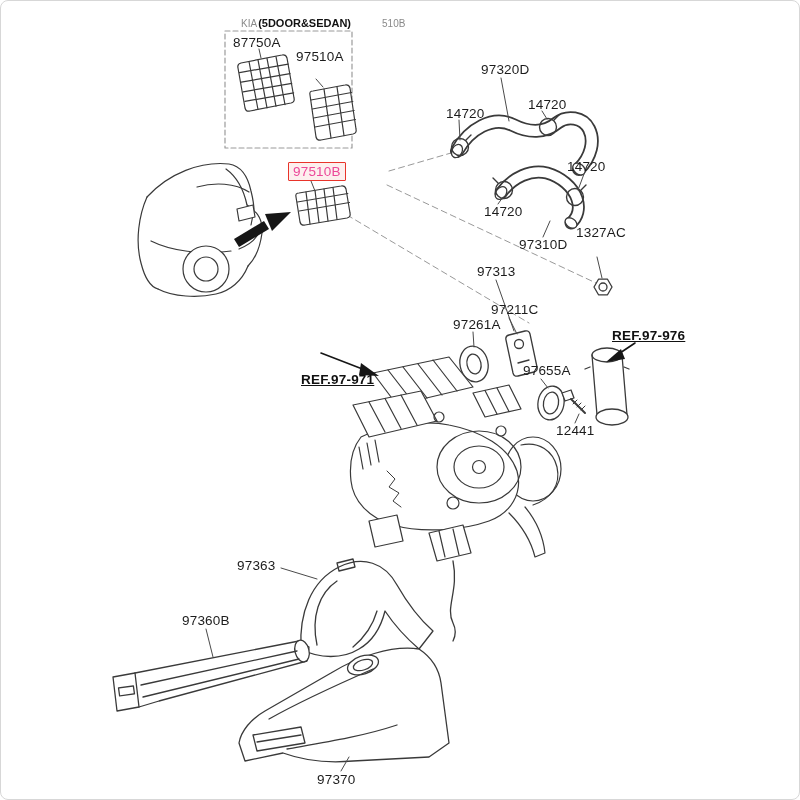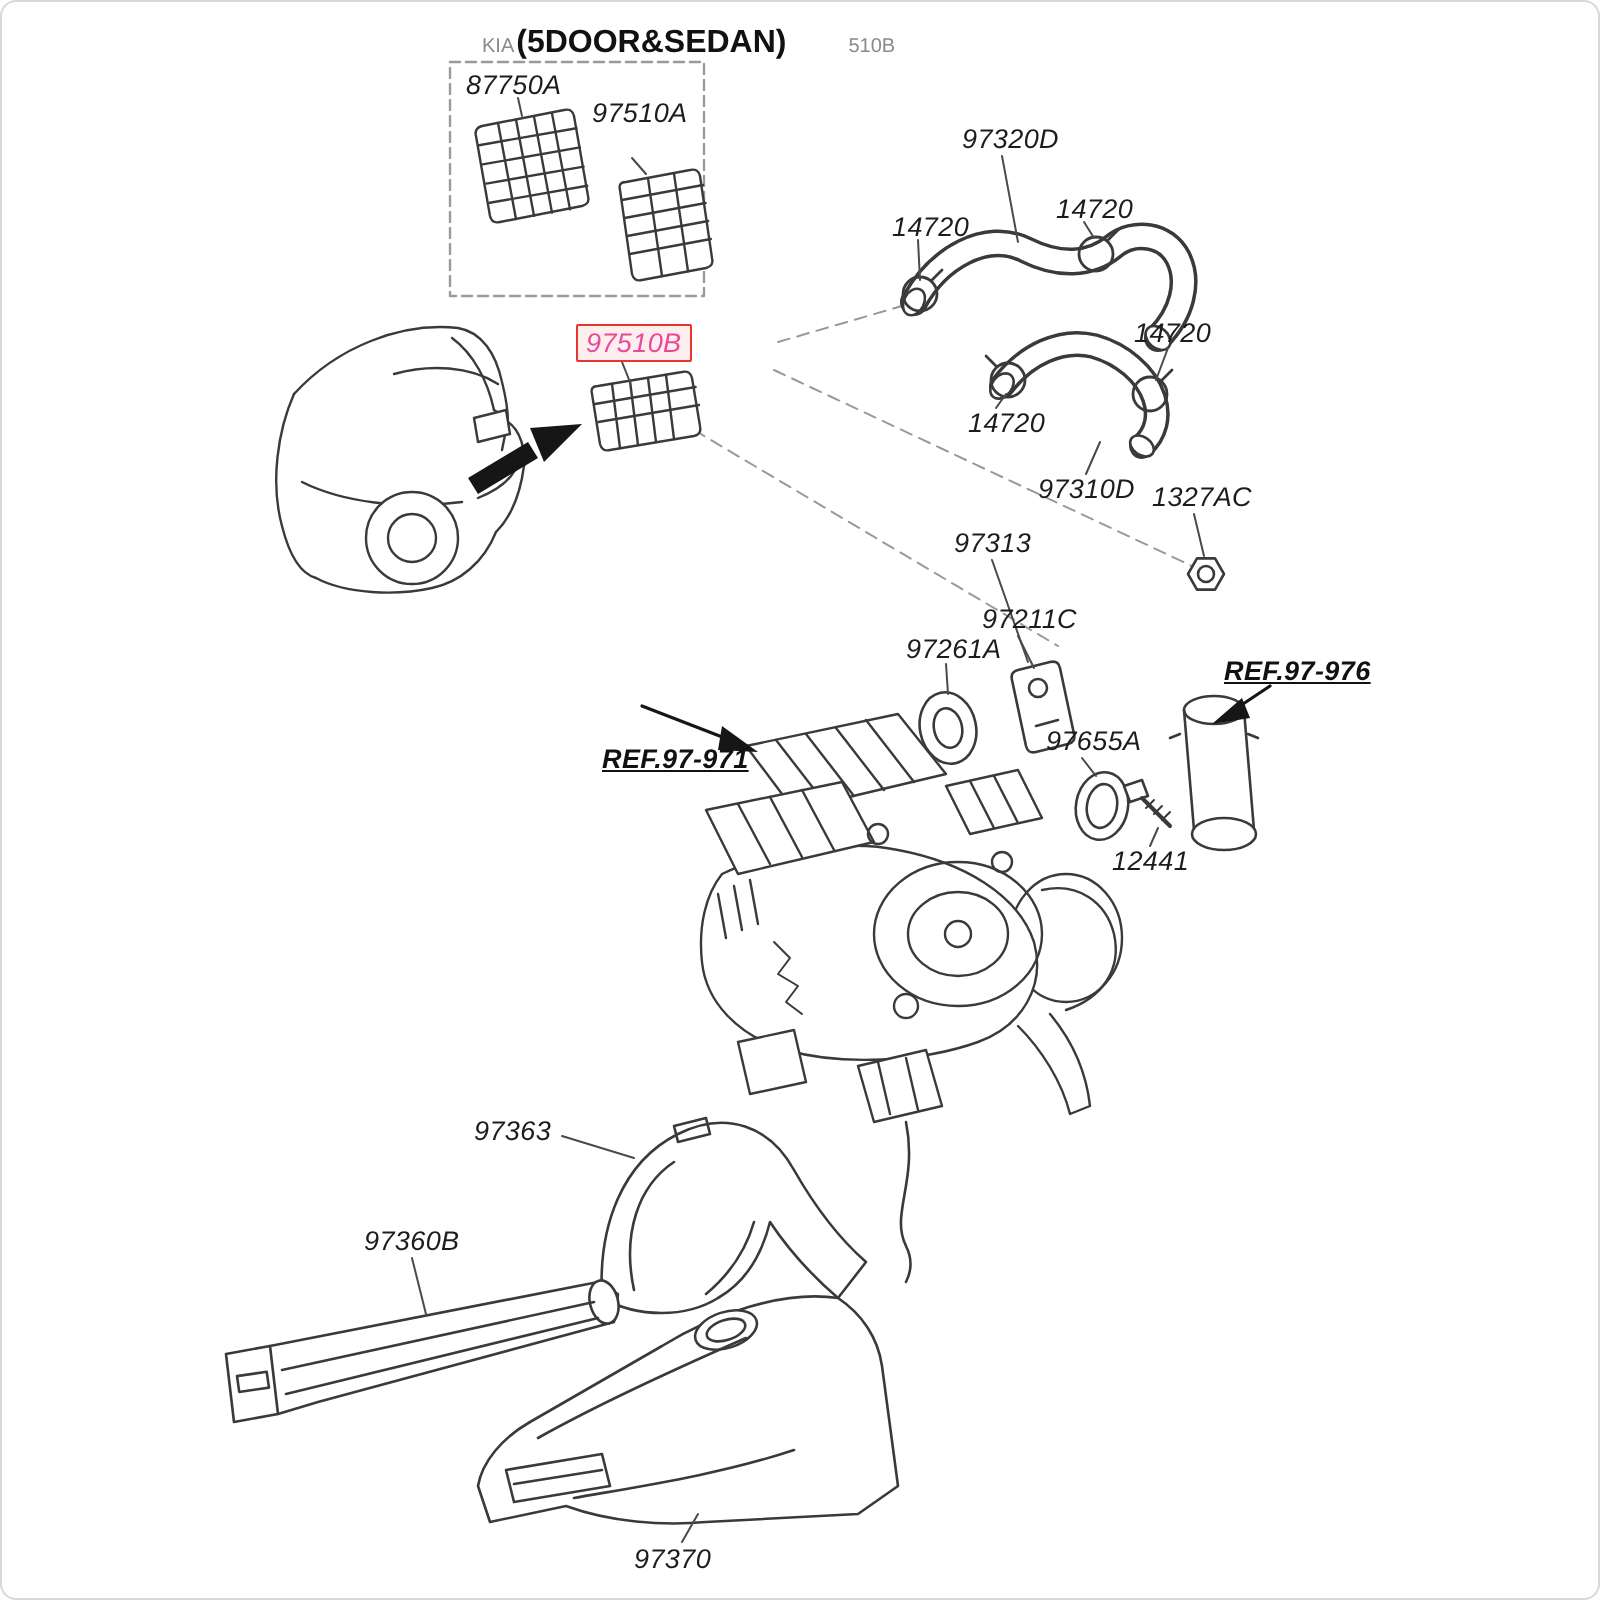--- a/index.html
+++ b/index.html
@@ -23,7 +23,7 @@
     position:absolute;left:210px;top:12px;white-space:nowrap;
   }
   #header .small{font-size:10px;color:#8a8a8a;padding-left:30px;}
-  #header .big{font-size:16px;font-weight:bold;color:#111;margin:0 1px;}
+  #header .big{font-size:11px;font-weight:bold;color:#111;margin:0 1px;}
 </style>
 </head>
 <body>

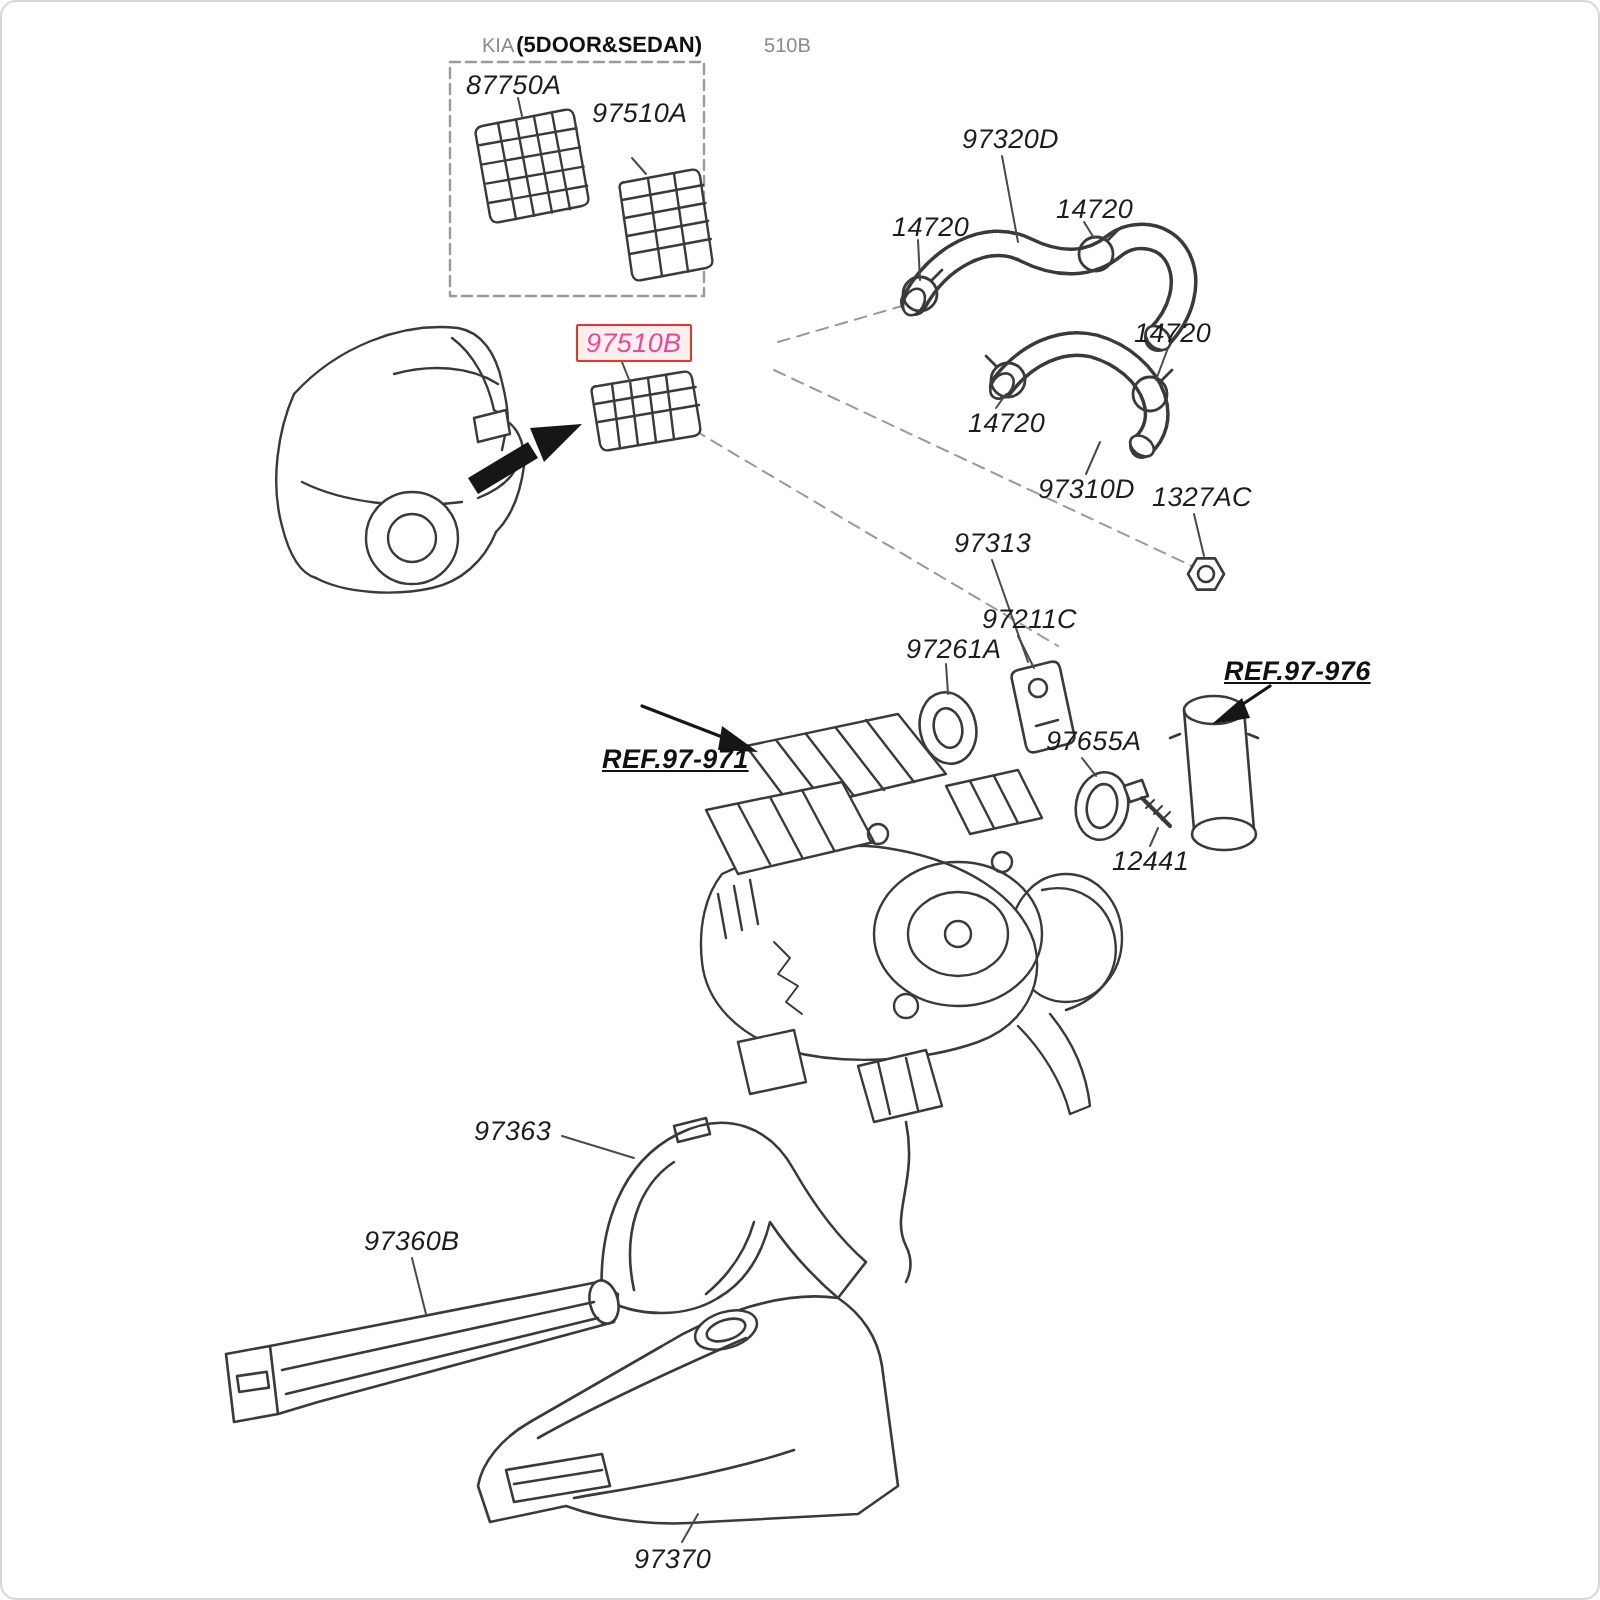--- a/index.html
+++ b/index.html
@@ -12,7 +12,7 @@
   #labels{position:absolute;left:0;top:0;width:100%;height:100%;}
   .lbl{
     position:absolute;font-size:13.5px;color:#1c1c1c;white-space:nowrap;
-    line-height:15px;letter-spacing:0.2px;cursor:pointer;font-style:italic;
+    line-height:15px;letter-spacing:0.2px;cursor:pointer;
   }
   .lbl.highlight{
     padding:1px 4px;border:1.5px solid #e8342a;color:#e8342a;

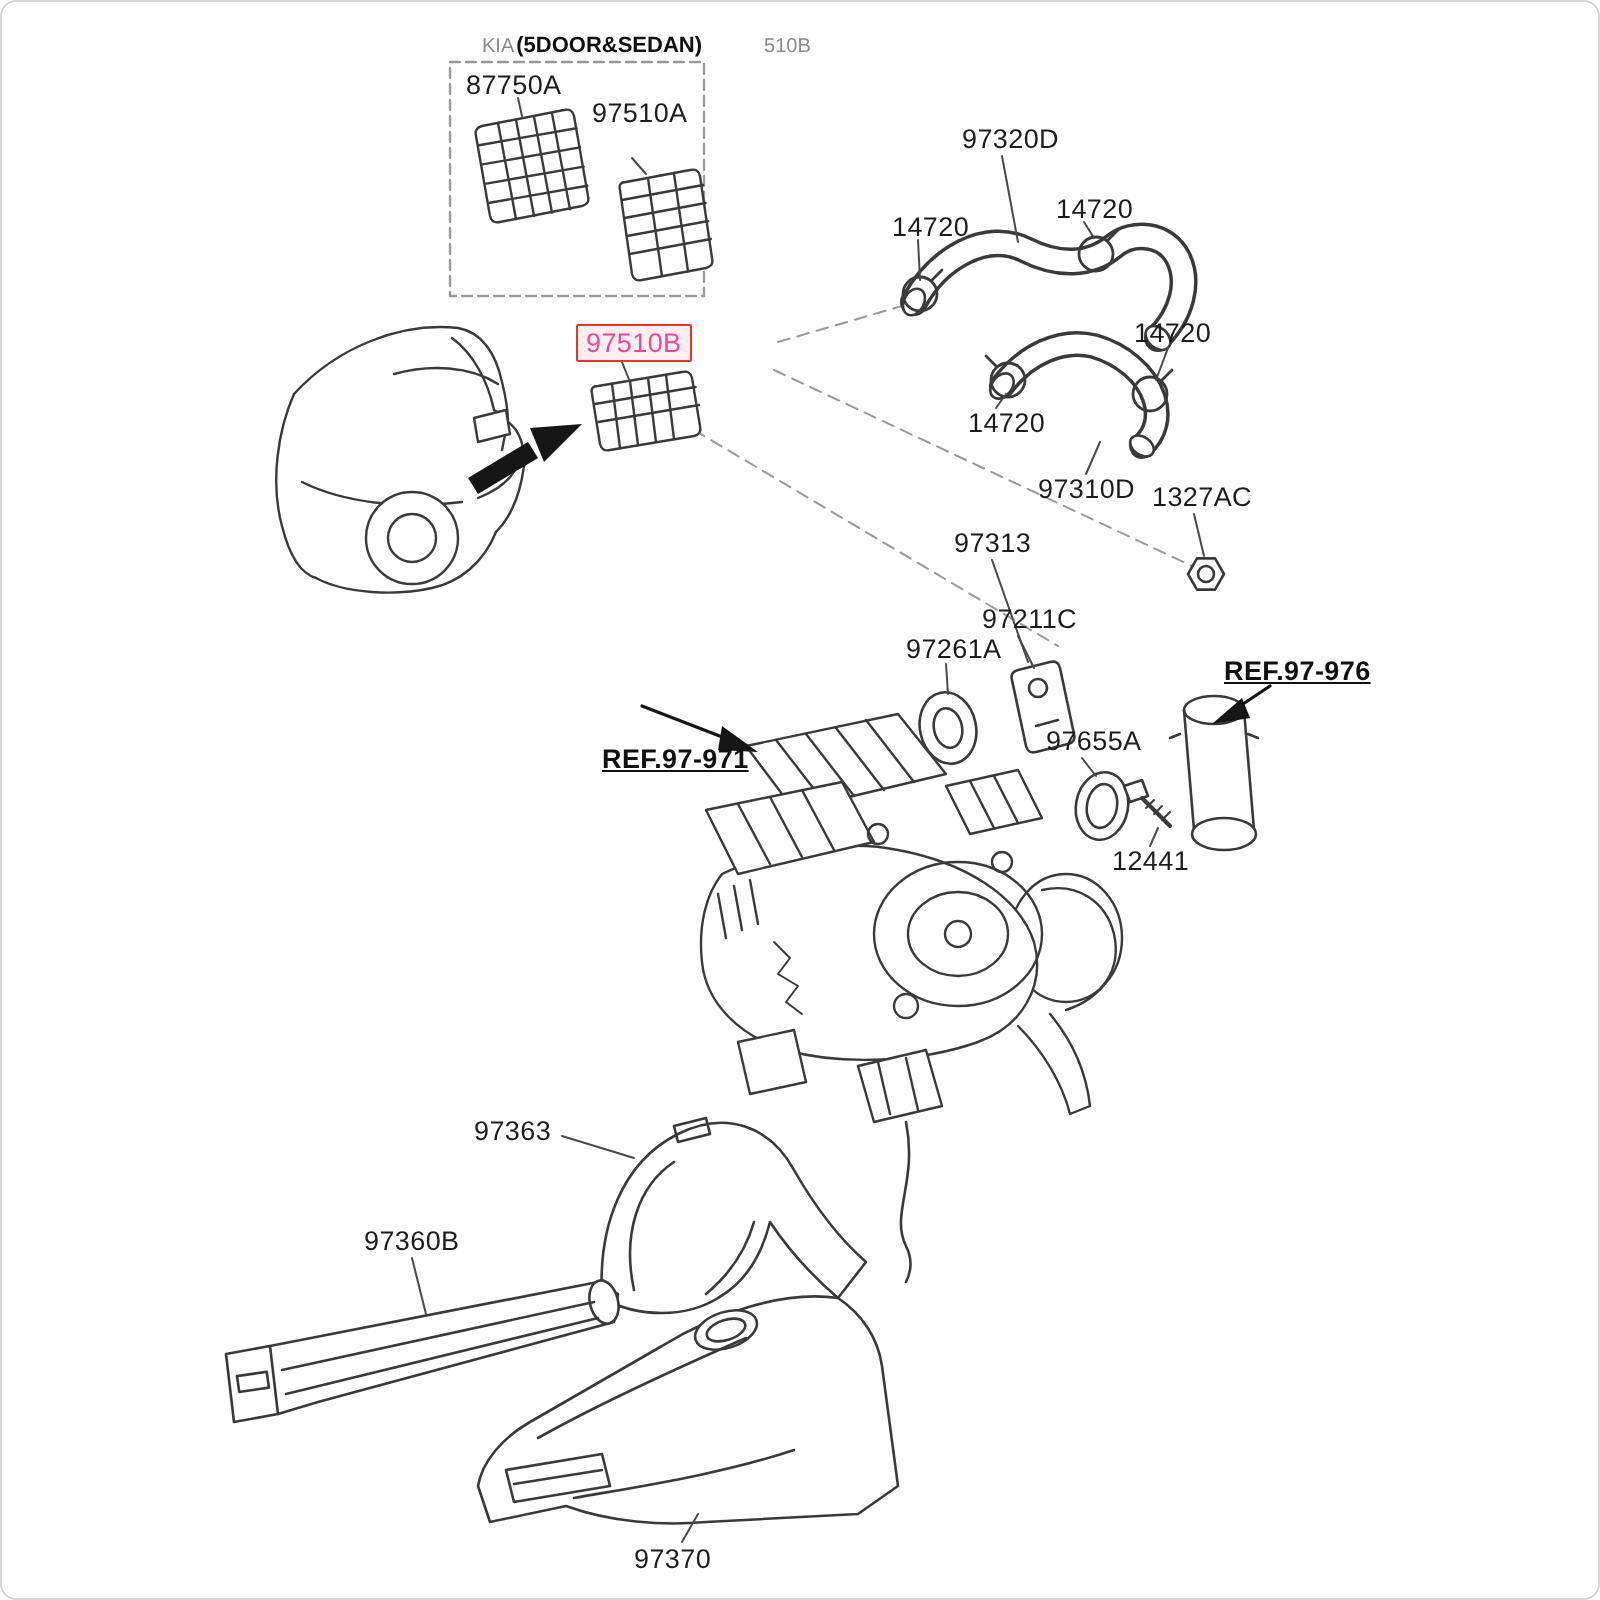--- a/index.html
+++ b/index.html
@@ -229,7 +229,7 @@
       <div class="lbl plain" style="left: 566px; top: 158px;">14720</div>
       <div class="lbl plain" style="left: 483px; top: 203px;">14720</div>
       <div class="lbl plain" style="left: 518px; top: 236px;">97310D</div>
-      <div class="lbl plain" style="left: 575px; top: 240px;">1327AC</div>
+      <div class="lbl plain" style="left: 575px; top: 224px;">1327AC</div>
       <div class="lbl plain" style="left: 476px; top: 263px;">97313</div>
       <div class="lbl plain" style="left: 490px; top: 301px;">97211C</div>
       <div class="lbl plain" style="left: 452px; top: 316px;">97261A</div>

